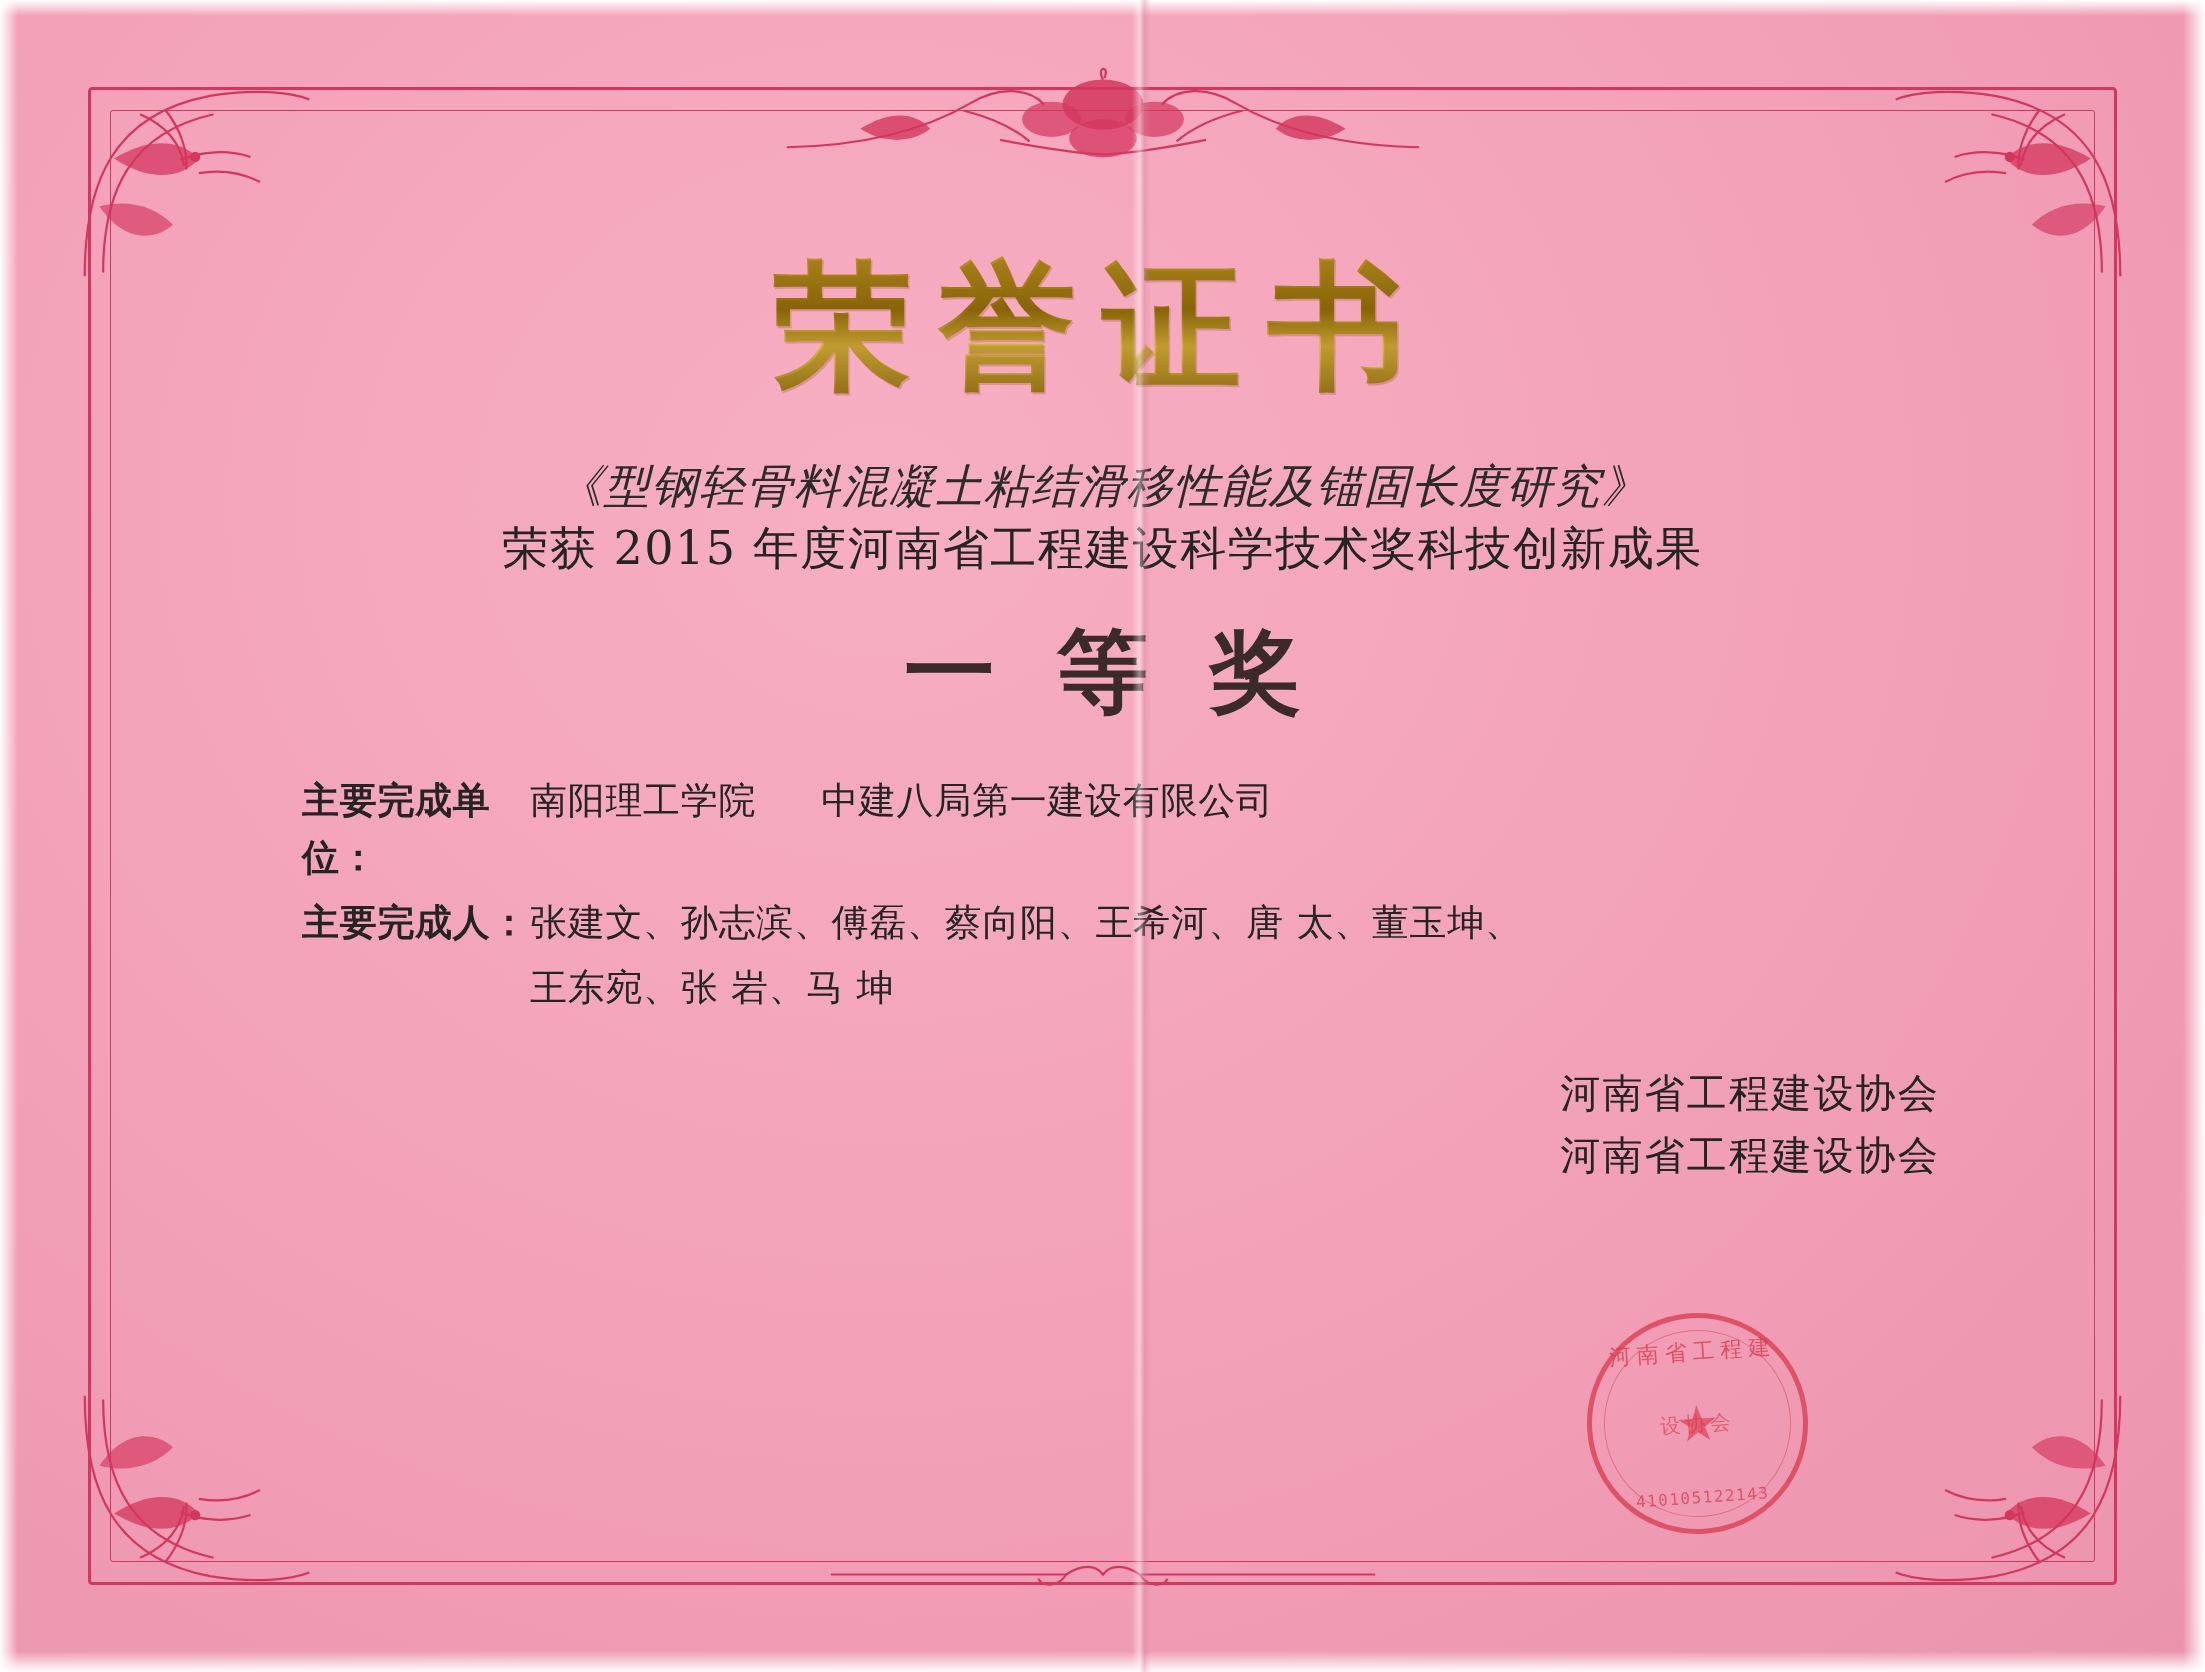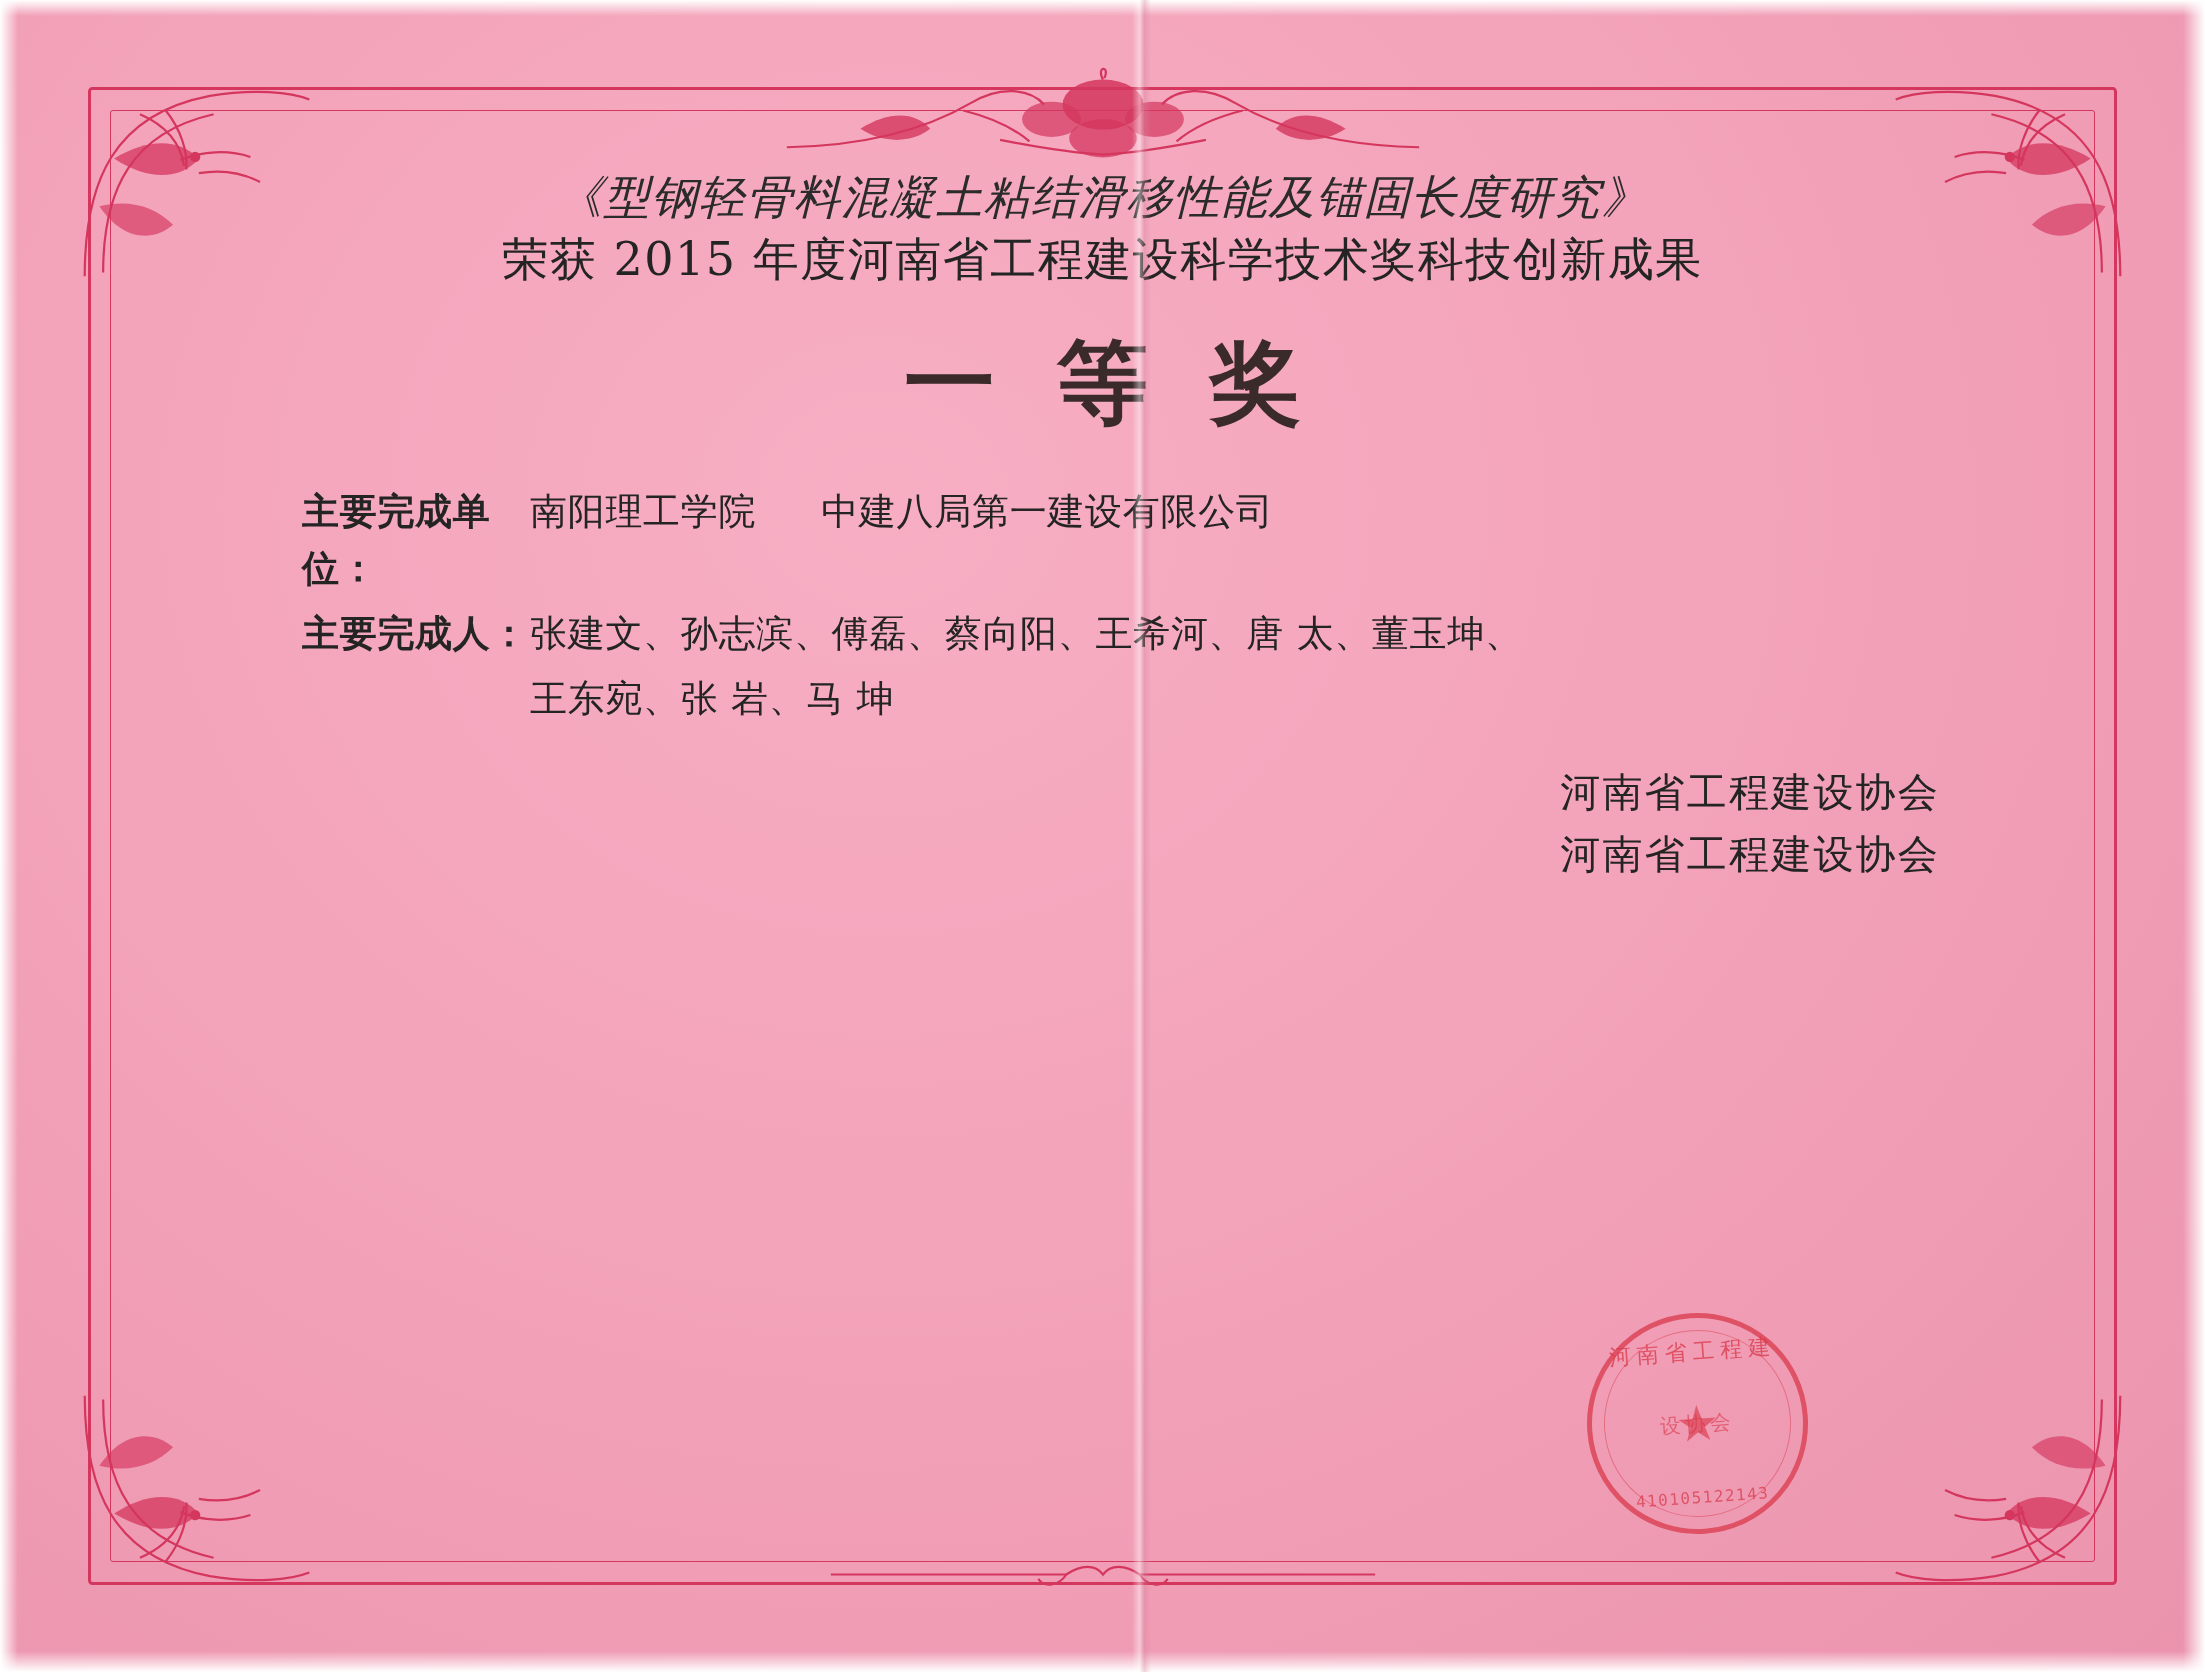--- a/index.html
+++ b/index.html
@@ -315,6 +315,7 @@
 
   <div class="content">
 
+    <div class="title">荣誉证书</div>
 
 
     <div class="project-title">《型钢轻骨料混凝土粘结滑移性能及锚固长度研究》</div>

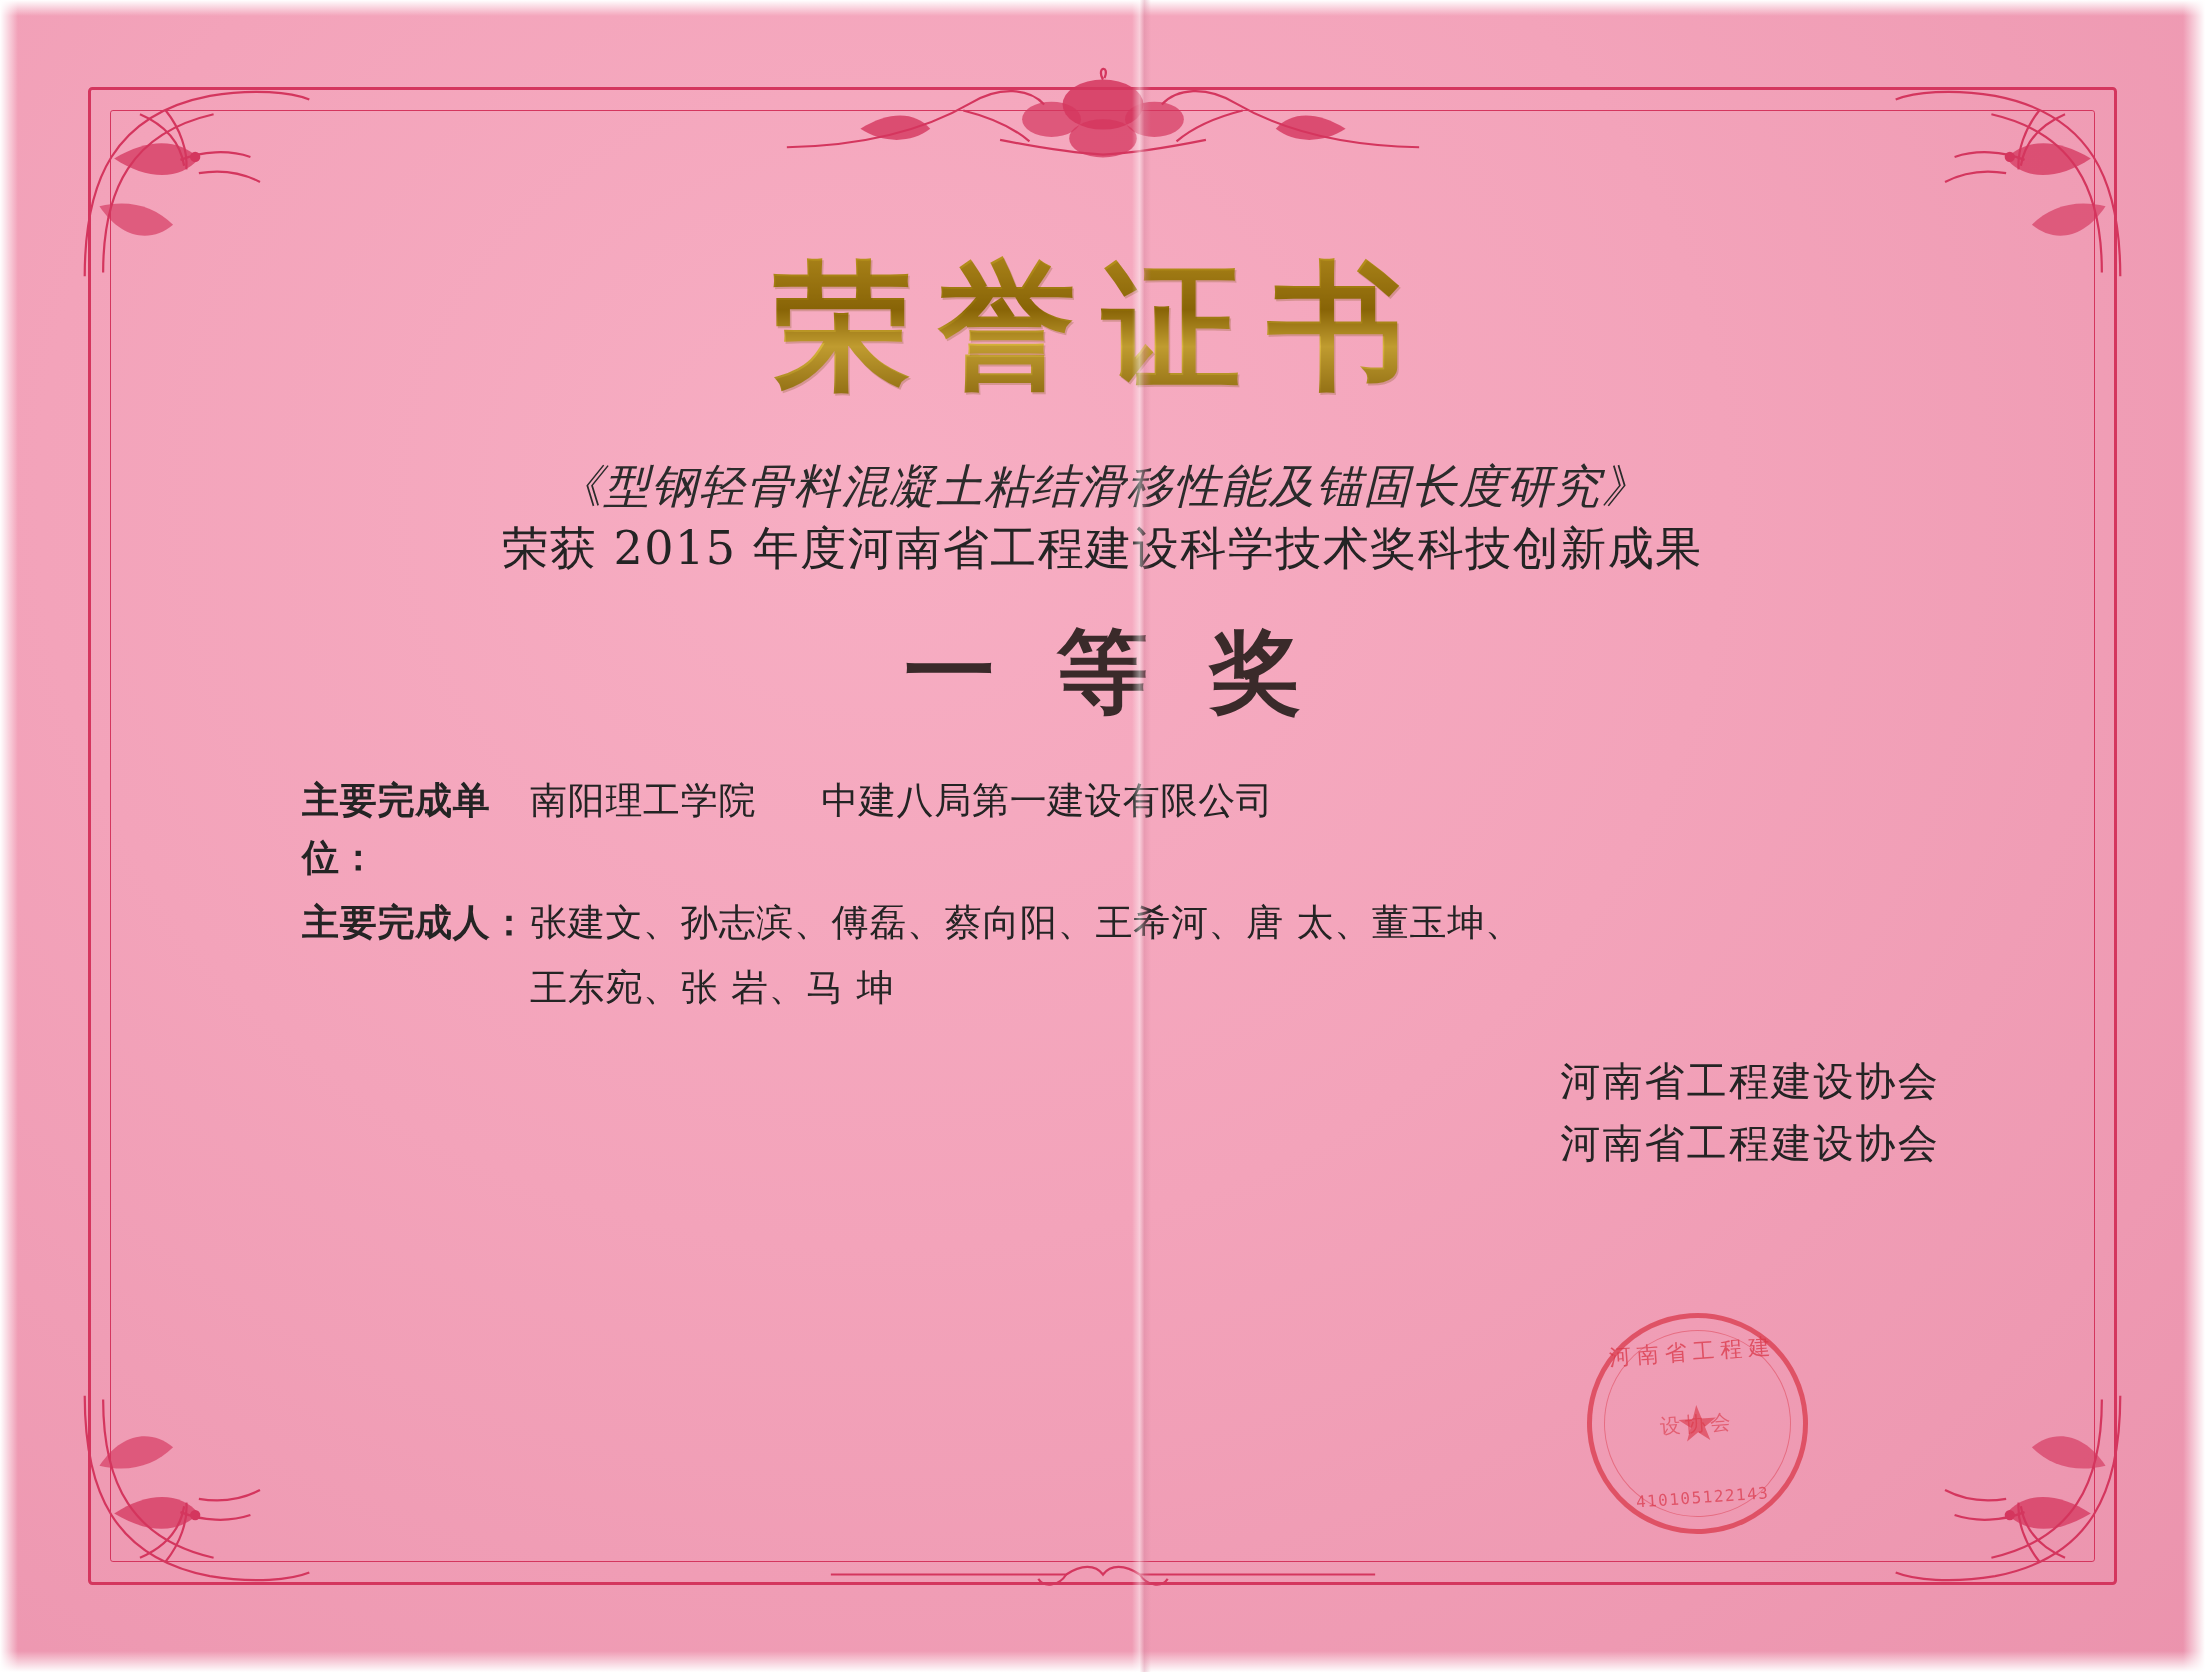--- a/index.html
+++ b/index.html
@@ -152,7 +152,7 @@
   }
 
   .signature {
-    margin-top: 34px;
+    margin-top: 46px;
     text-align: right;
     padding-right: 125px;
     font-family: "DejaVu Serif", serif;

